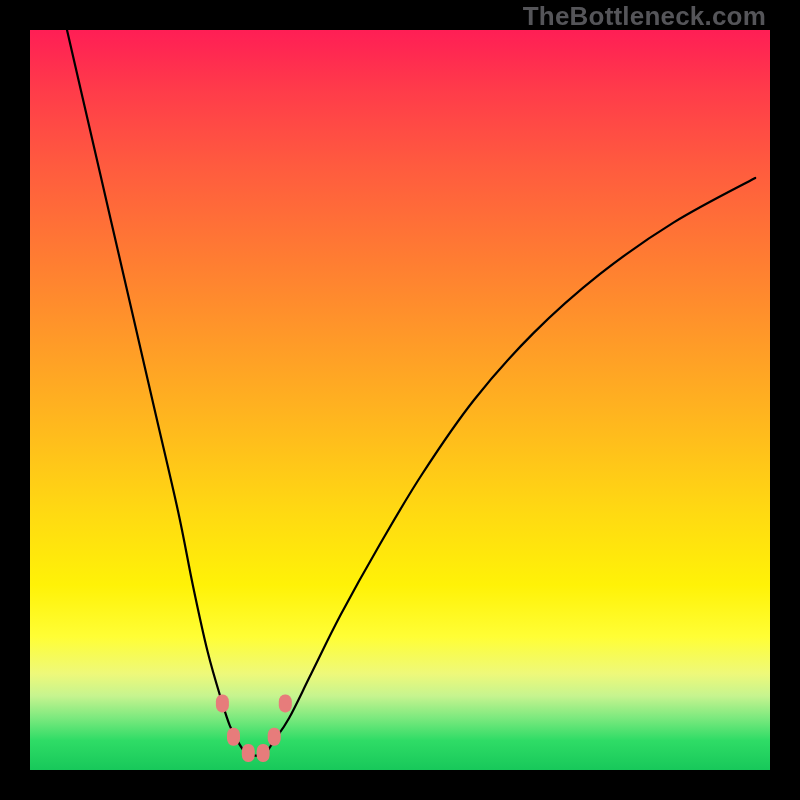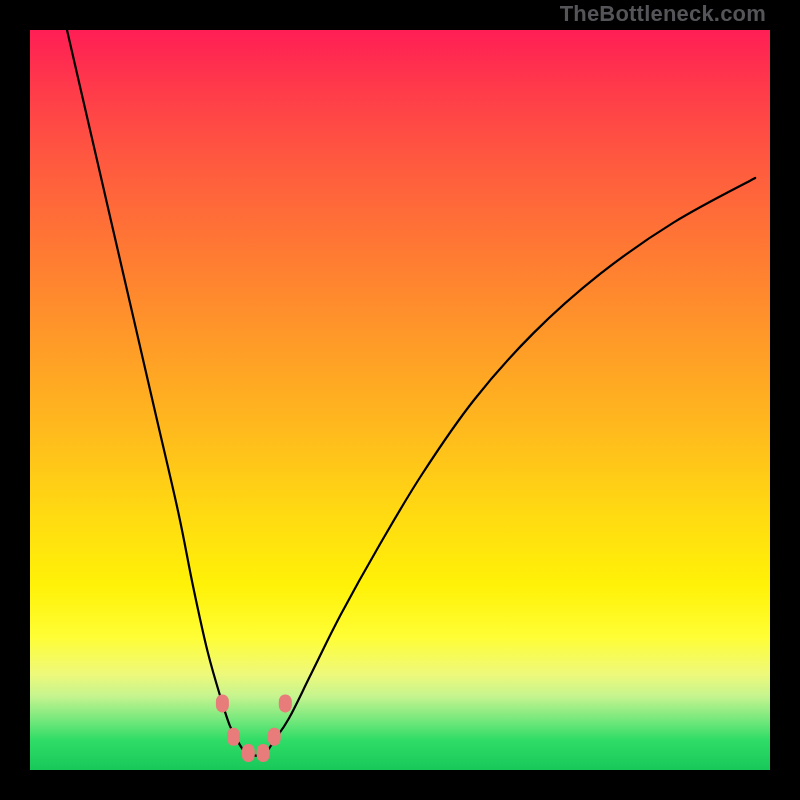--- a/index.html
+++ b/index.html
@@ -47,7 +47,7 @@
     top: 1px;
     right: 34px;
     color: #555559;
-    font-size: 22px;
+    font-size: 26px;
     font-weight: 600;
     letter-spacing: 0.2px;
     user-select: none;

